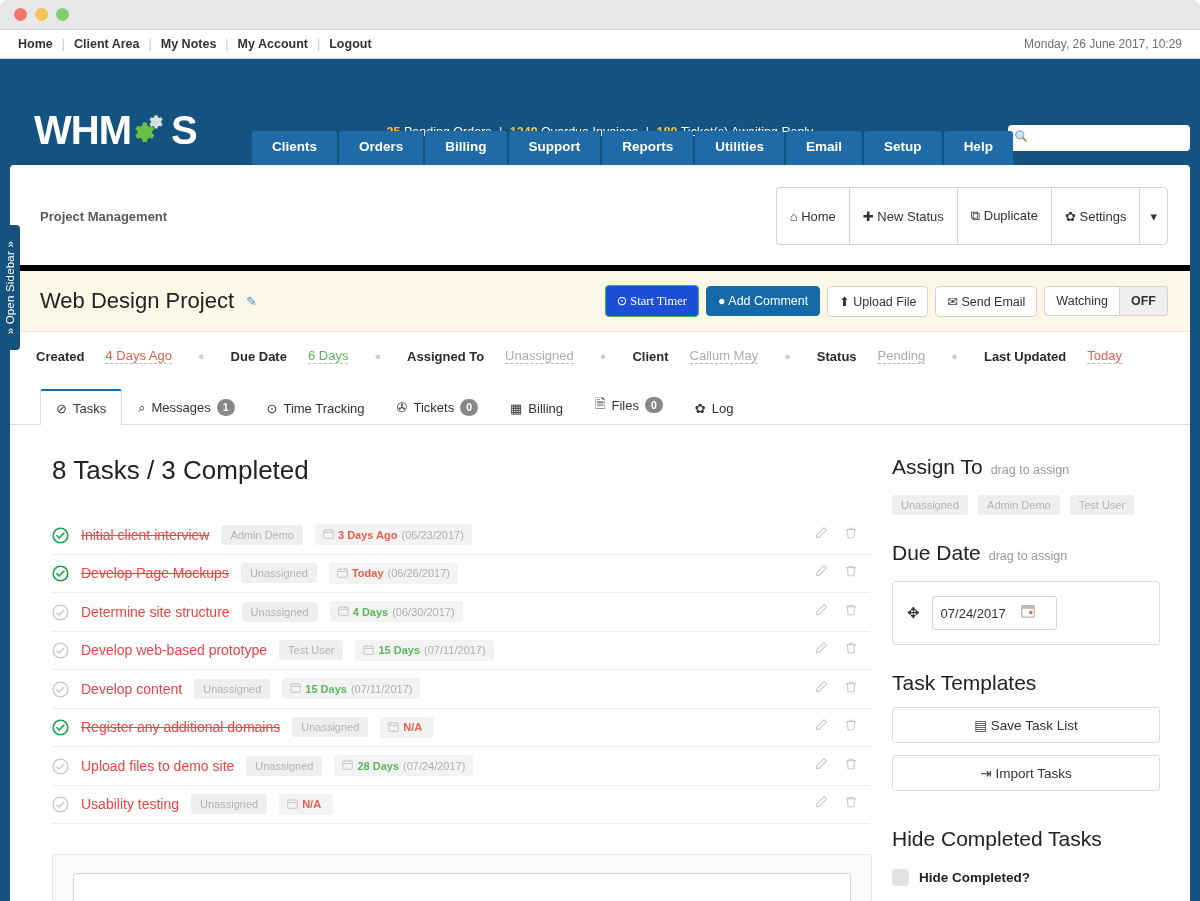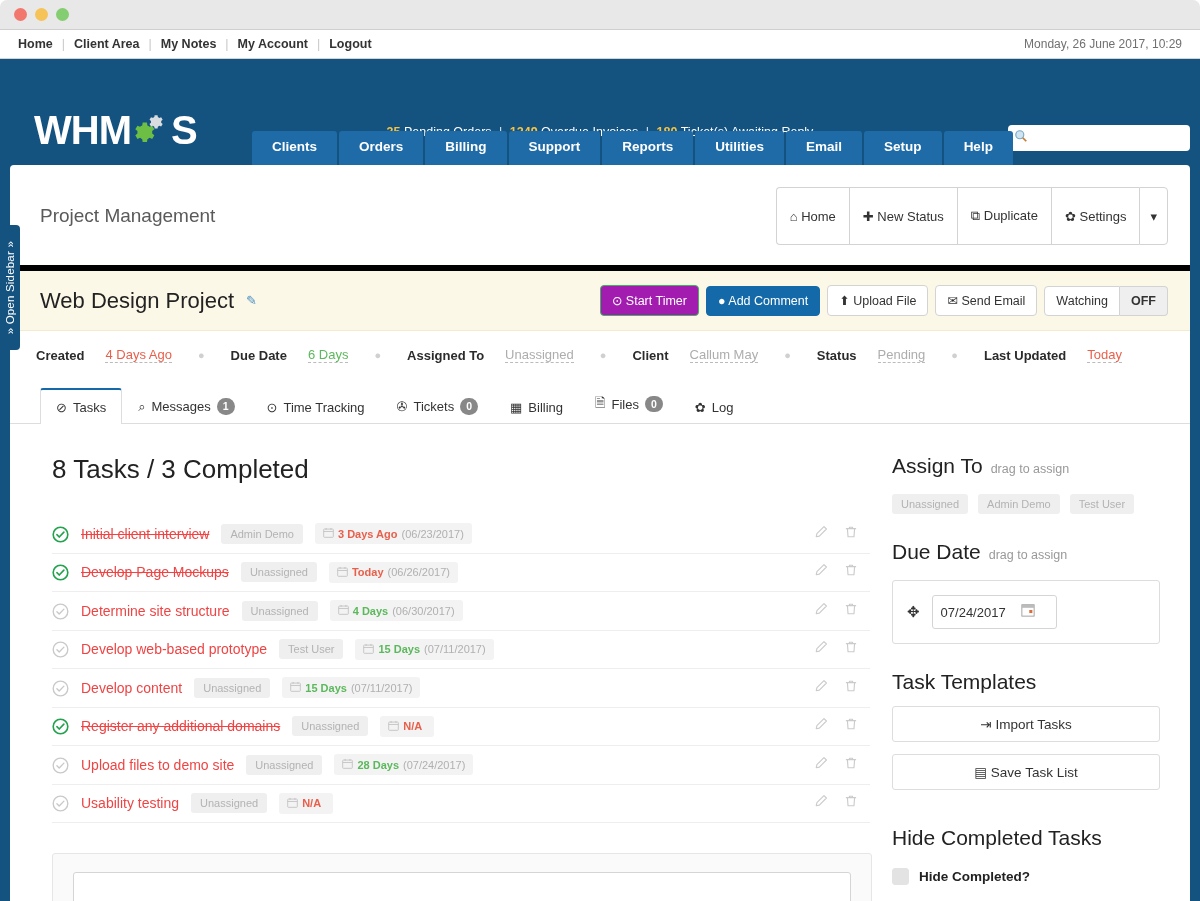--- a/index.html
+++ b/index.html
@@ -104,7 +104,7 @@
     display: flex; align-items: center; justify-content: space-between;
     padding: 22px 22px 20px 30px;
   }
-  .pagehead h1 { font-size: 19px; font-weight: normal; color: #5a5a5a; }
+  .pagehead h1 { font-size: 13px; font-weight: bold; color: #5a5a5a; }
 
   .btn-group { display: flex; }
   .btn-group > button {

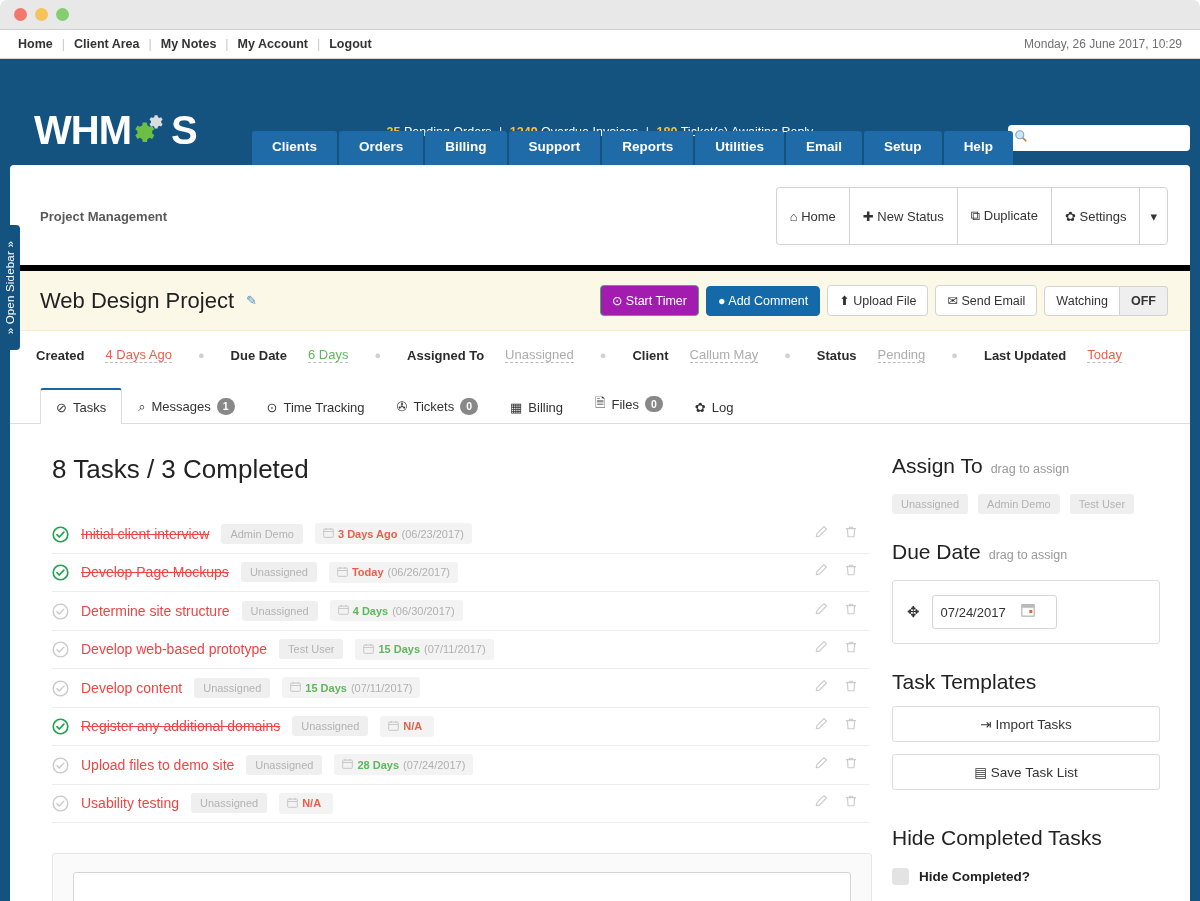--- a/index.html
+++ b/index.html
@@ -129,7 +129,7 @@
     border: 1px solid transparent; margin-left: 7px; cursor: pointer;
     font-family: "Liberation Sans", sans-serif; white-space: nowrap;
   }
-  .ta-green { background: #a21caf; color: #fff; border-color: #40b35f; }
+  .ta-green { background: #1d4ed8; color: #fff; border-color: #40b35f; font-family: Liberation Serif, serif; }
   .ta-blue  { background: #1469a8; color: #fff; border-color: #1469a8; }
   .ta-white { background: #fff; color: #333; border-color: #d3d3d3; }
   .watch-group { display: flex; margin-left: 7px; }

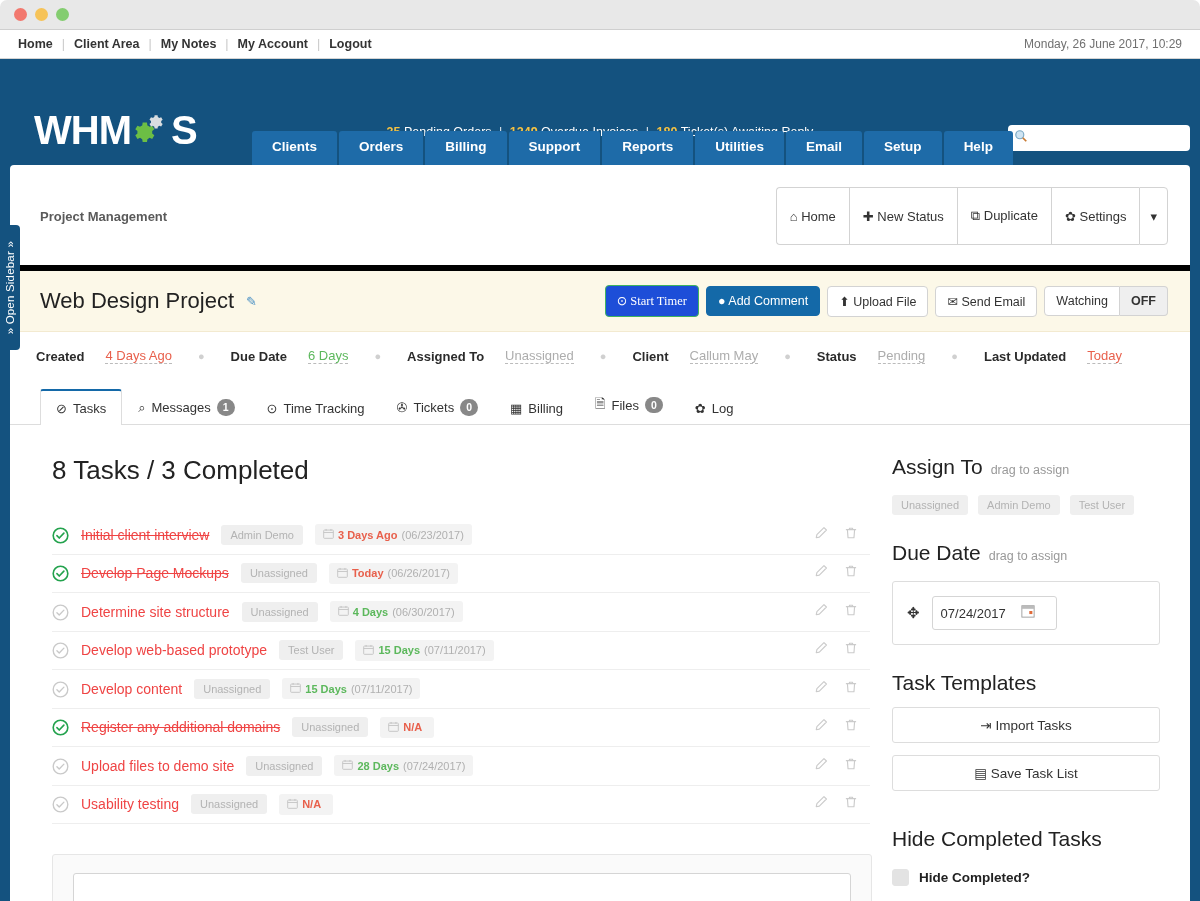--- a/index.html
+++ b/index.html
@@ -722,12 +722,12 @@
           <span>Task Templates</span>
         </div>
         <button class="tmpl-btn">
+          <span>▤</span>
+          <span>Save Task List</span>
+        </button>
+        <button class="tmpl-btn">
           <span>⇥</span>
           <span>Import Tasks</span>
-        </button>
-        <button class="tmpl-btn">
-          <span>▤</span>
-          <span>Save Task List</span>
         </button>
 
         <div class="side-h mt28">

